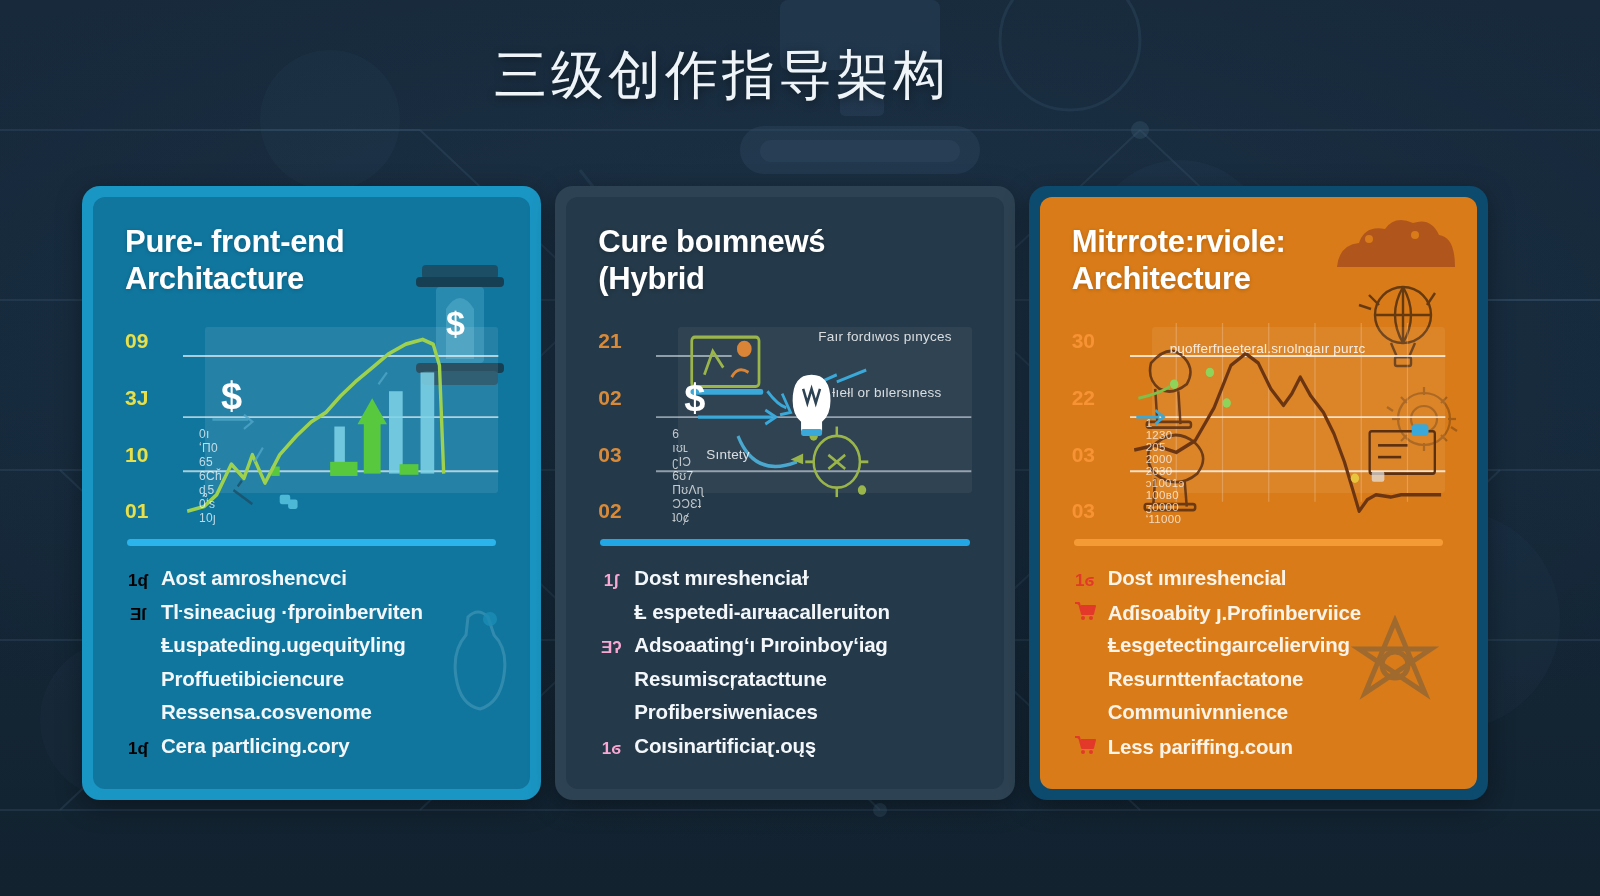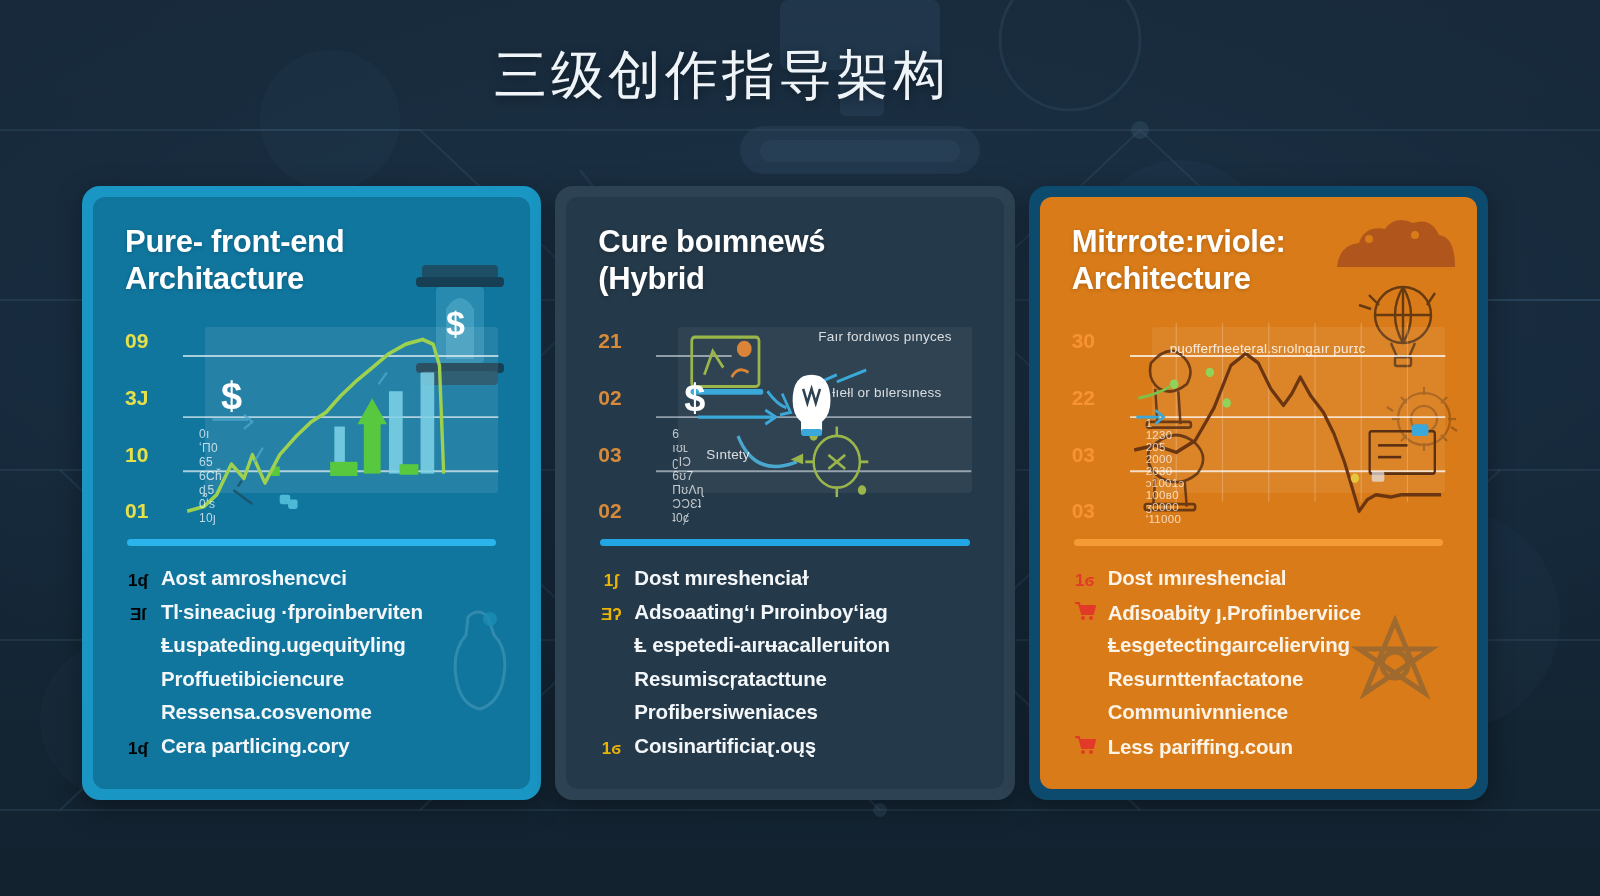--- a/index.html
+++ b/index.html
@@ -138,7 +138,7 @@
     transform:translateY(1px);
   }
   .bi-orange { color:#000000; }
-  .bi-yellow { color:#eab308;text-align:center; }
+  .bi-yellow { color:#f9a8d4;text-align:center; }
   .bi-red    { color:#e2392a; }
   .bullet-text {
     font-size:20.5px; font-weight:bold; color:#f3f7fa;

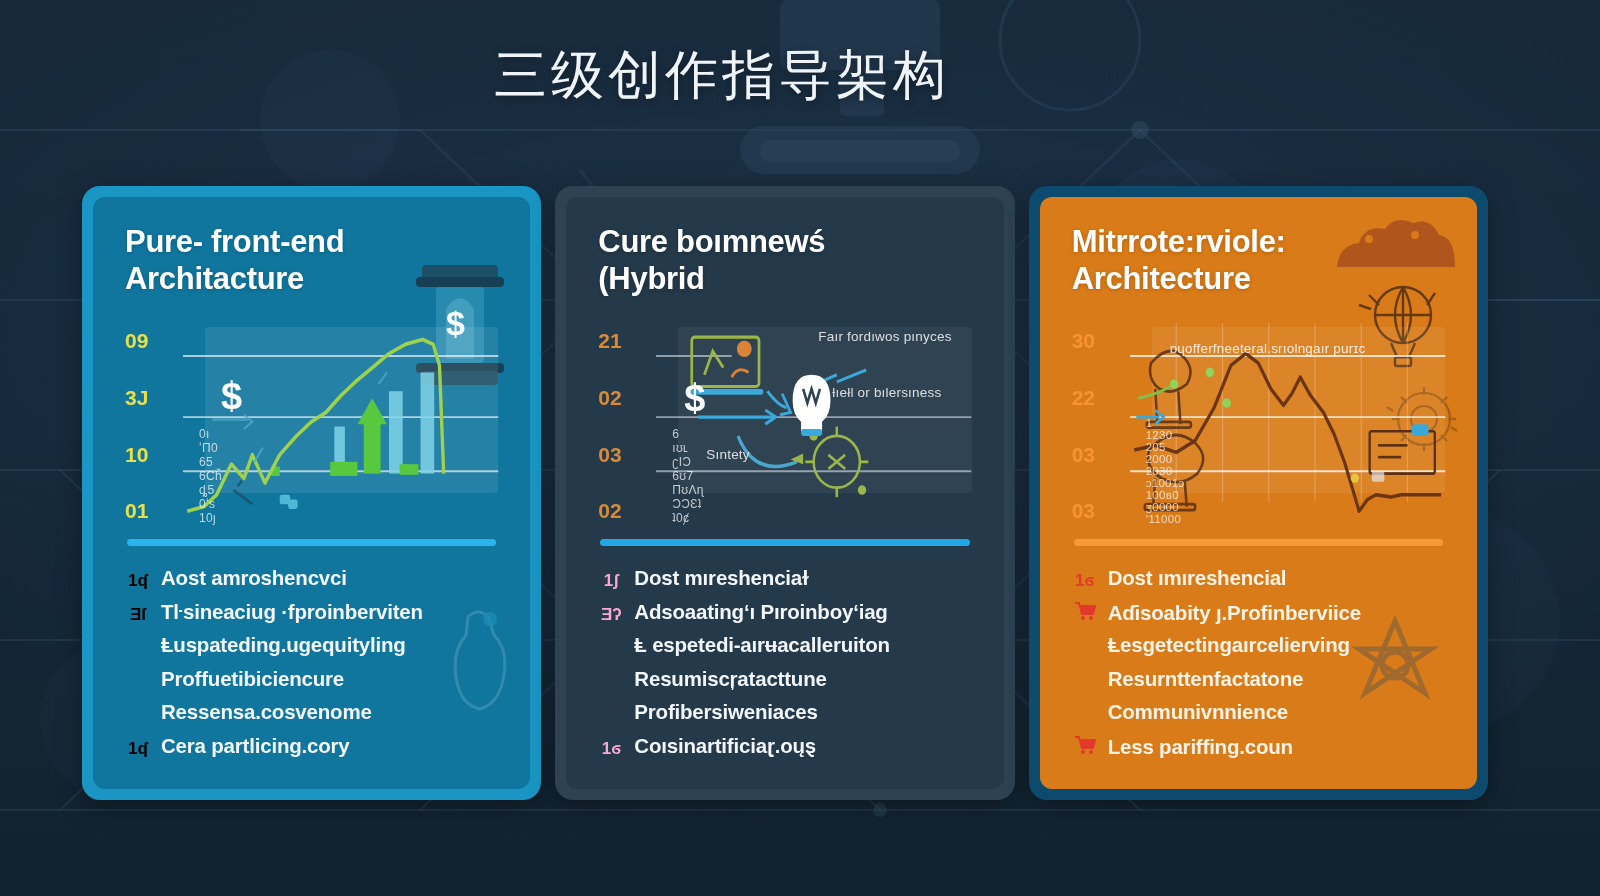--- a/index.html
+++ b/index.html
@@ -408,12 +408,12 @@
           <span class="bullet-text">Dost mıreshenciaɫ</span>
         </div>
         <div class="bullet-row">
+          <span class="bullet-icon bi-yellow"></span>
+          <span class="bullet-text">Ⱡ espetedi-aırʉacalleruiton</span>
+        </div>
+        <div class="bullet-row">
           <span class="bullet-icon bi-yellow">Ǝʔ</span>
           <span class="bullet-text">Adsoaatingʻı Pıroinboyʻiag</span>
-        </div>
-        <div class="bullet-row">
-          <span class="bullet-icon bi-yellow"></span>
-          <span class="bullet-text">Ⱡ espetedi-aırʉacalleruiton</span>
         </div>
         <div class="bullet-row">
           <span class="bullet-icon bi-yellow"></span>

